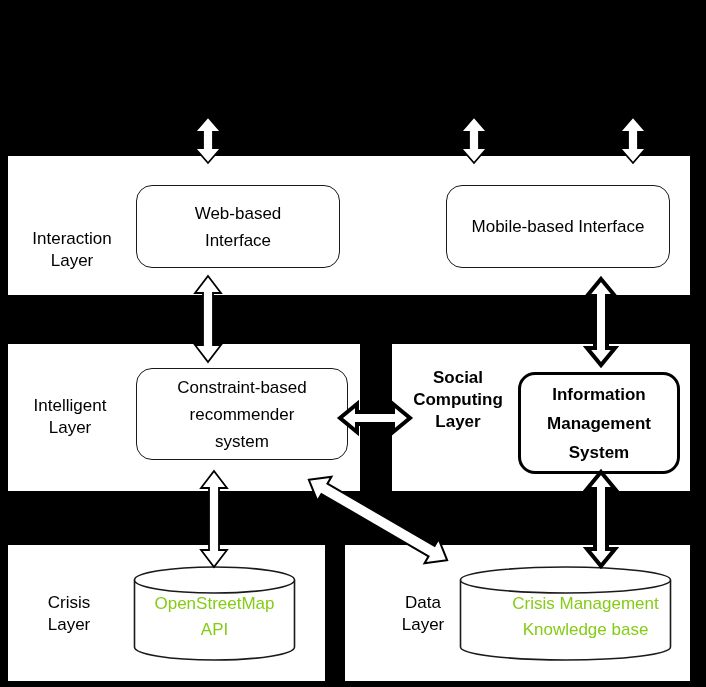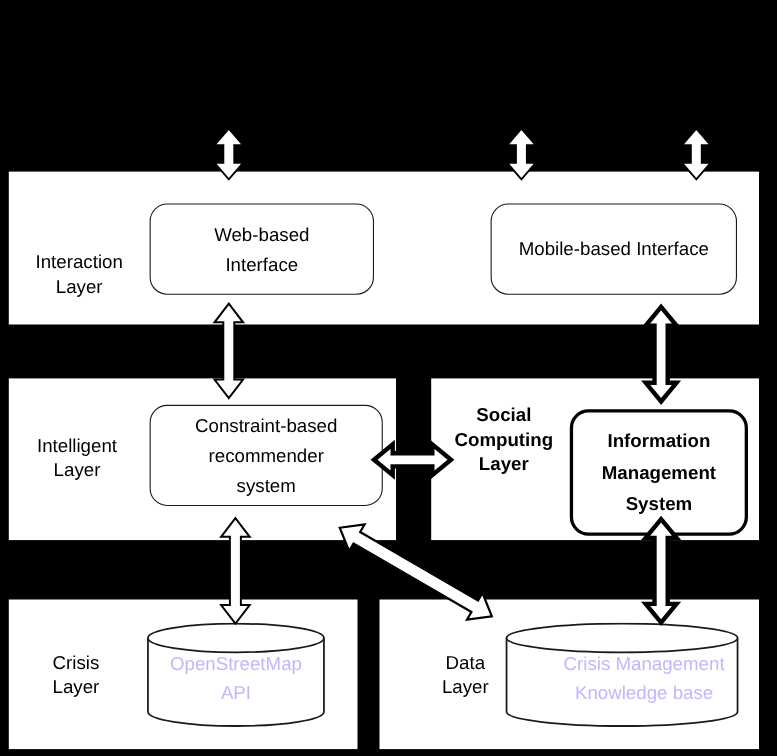--- a/index.html
+++ b/index.html
@@ -105,7 +105,7 @@
 Computing
 Layer</div>
 
-  <div class="rbox thick" style="left:518px; top:372px; width:162px; height:115px;">Information
+  <div class="rbox thick" style="left:518px; top:372px; width:162px; height:102px;">Information
 Management
 System</div>
 

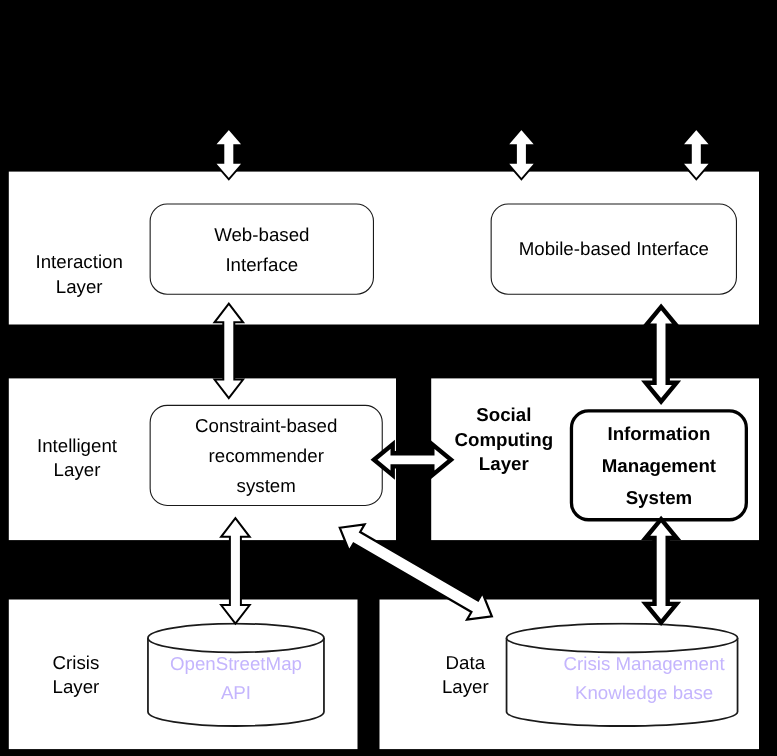--- a/index.html
+++ b/index.html
@@ -64,7 +64,7 @@
     top: 50%;
     transform: translateY(-44%);
     text-align: center;
-    color: #c4b5fd;
+    color: #84cc16;
     font-size: 17px;
     line-height: 26px;
     white-space: pre-line;

